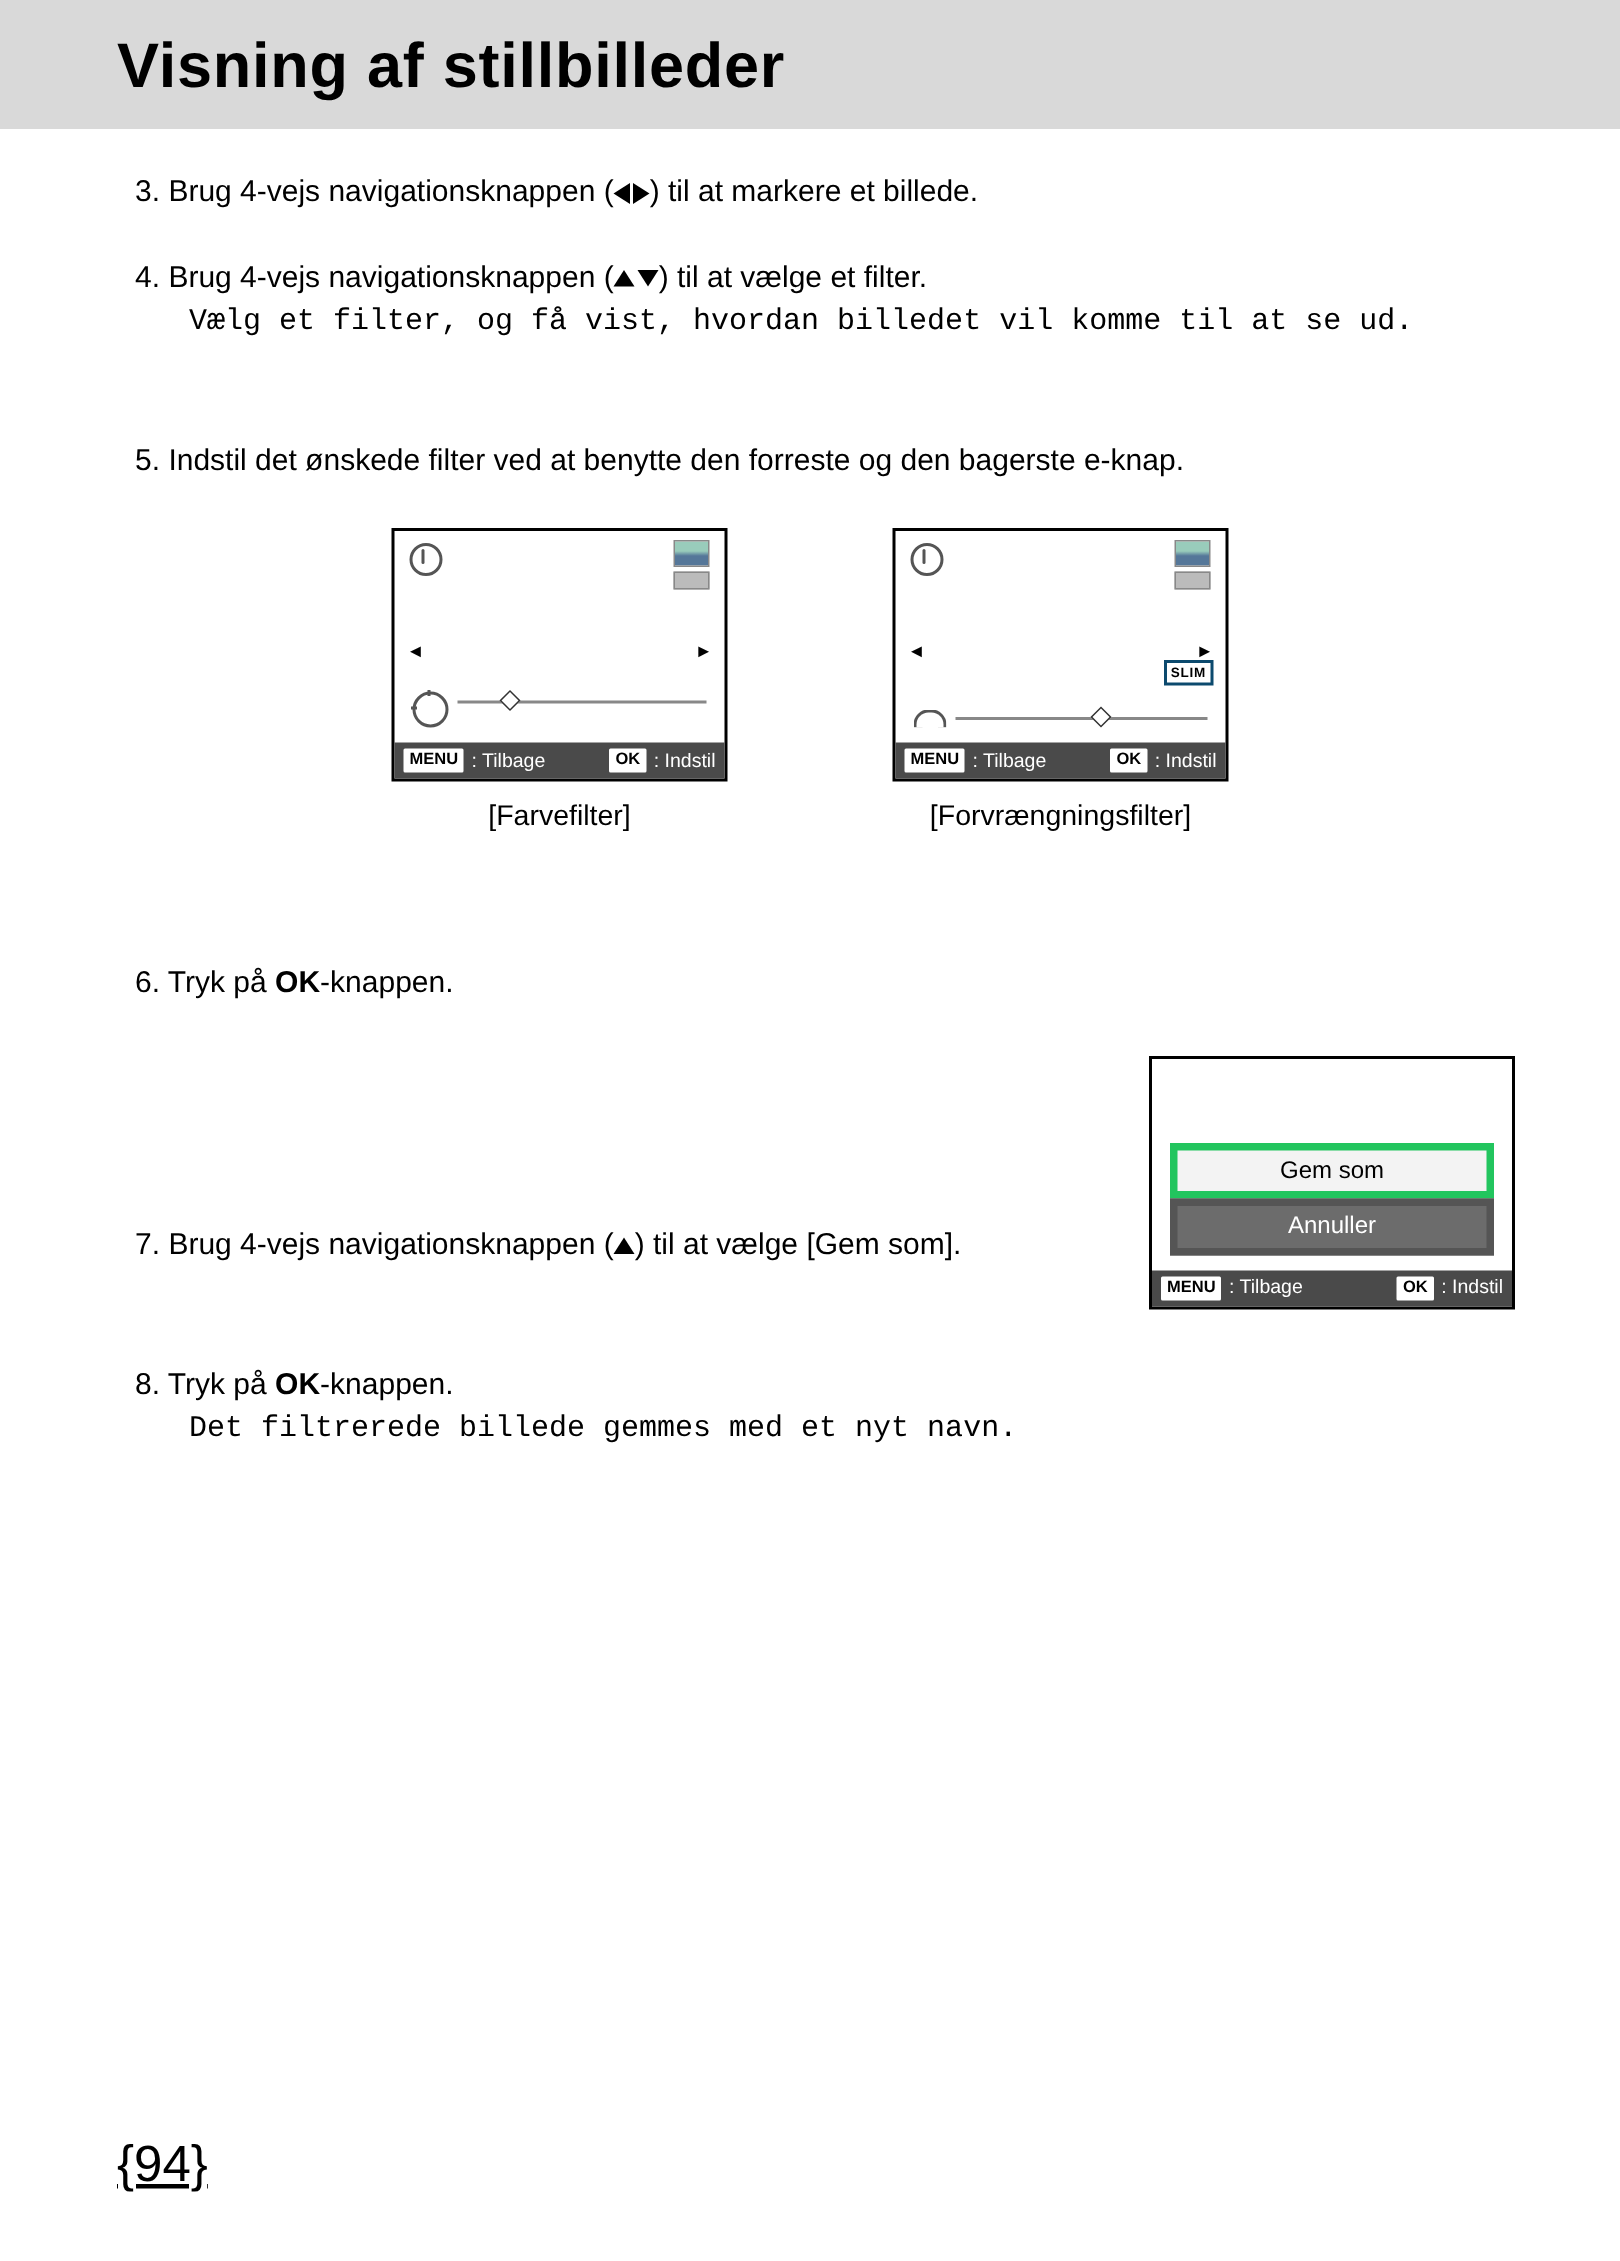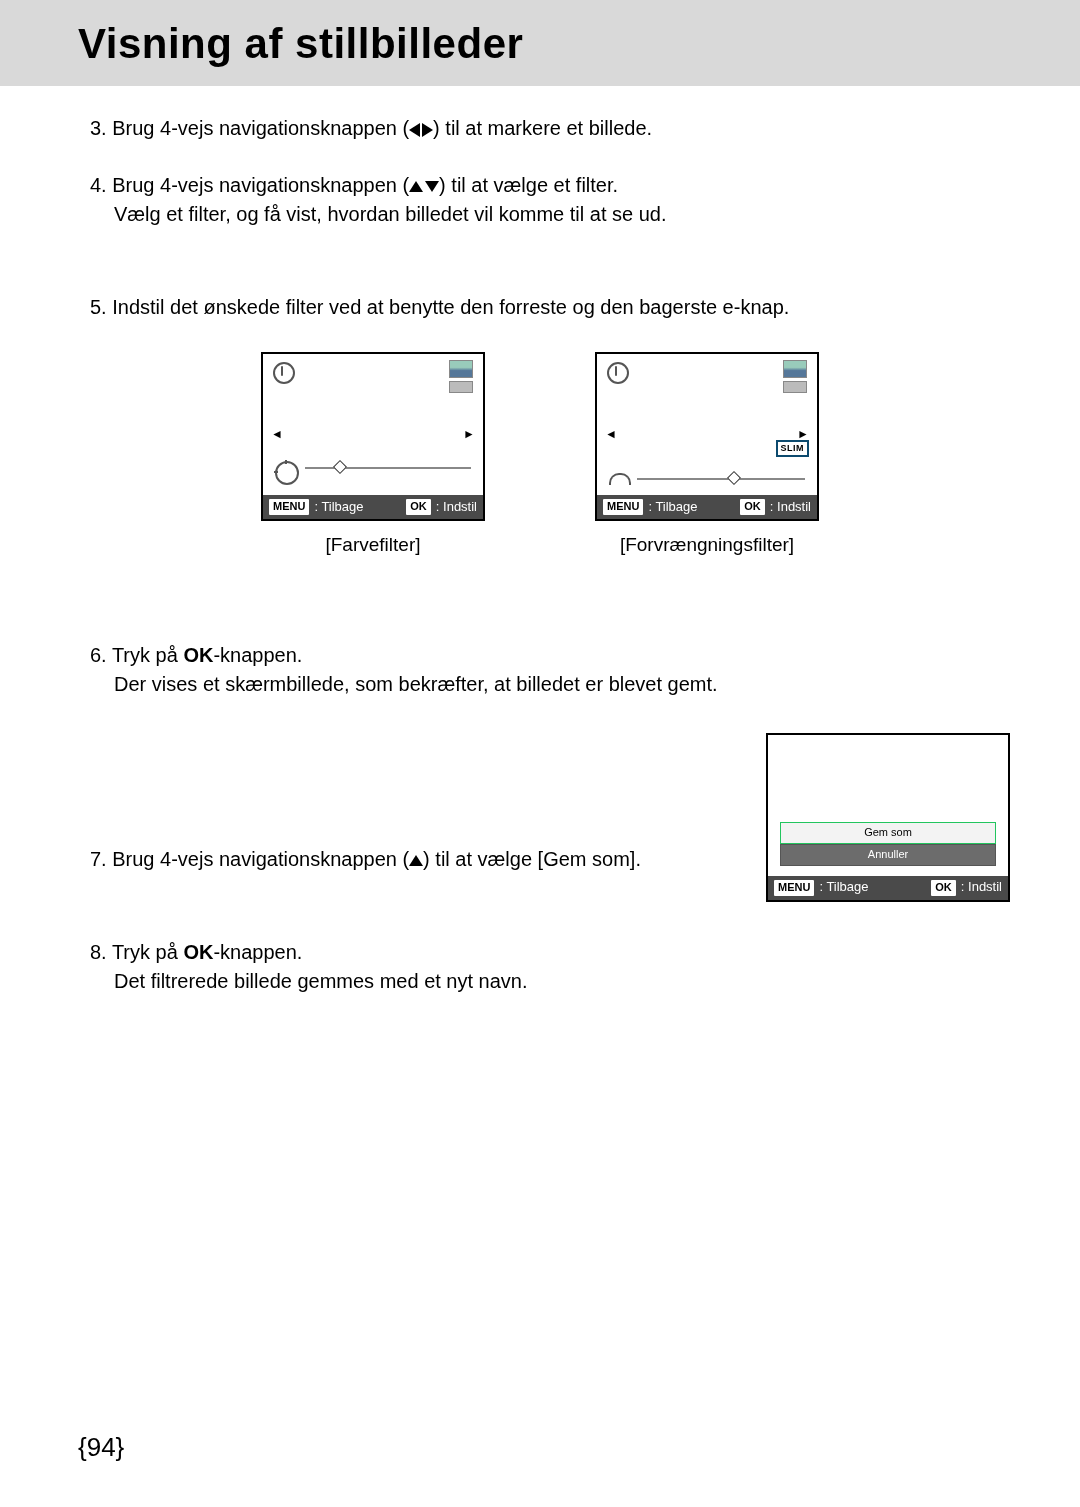--- a/index.html
+++ b/index.html
@@ -29,7 +29,7 @@
   .step { margin-bottom: 28px; }
   .step .num { display:inline; }
   .step .txt { display:inline; }
-  .sub { margin-left: 24px; display:block; }
+  .sub { margin-left: 36px; display:block;font-family:Liberation Mono, monospace; }
   .spacer { height: 36px; }
 
   .screens {

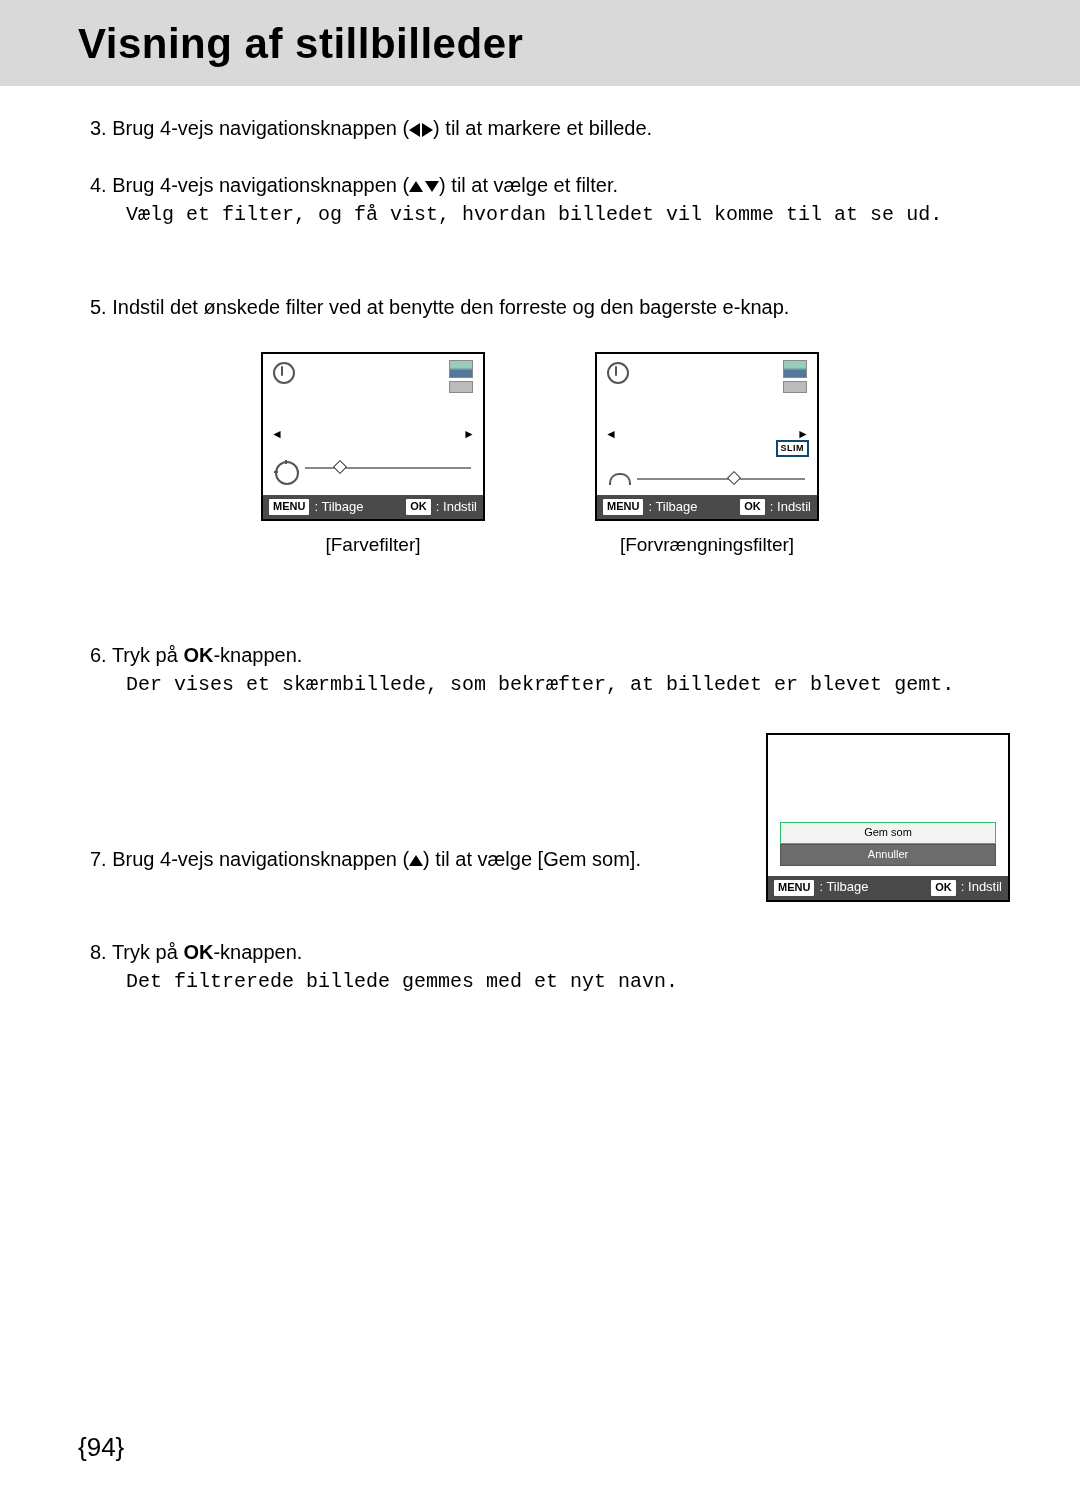--- a/index.html
+++ b/index.html
@@ -185,7 +185,6 @@
     <span class="txt">
       <span>Tryk på </span><b>OK</b><span>-knappen.</span>
     </span>
-    <span class="sub">Der vises et skærmbillede, som bekræfter, at billedet er blevet gemt.</span>
   </div>
 
   <div style="display:flex; align-items:flex-end; gap:20px;">

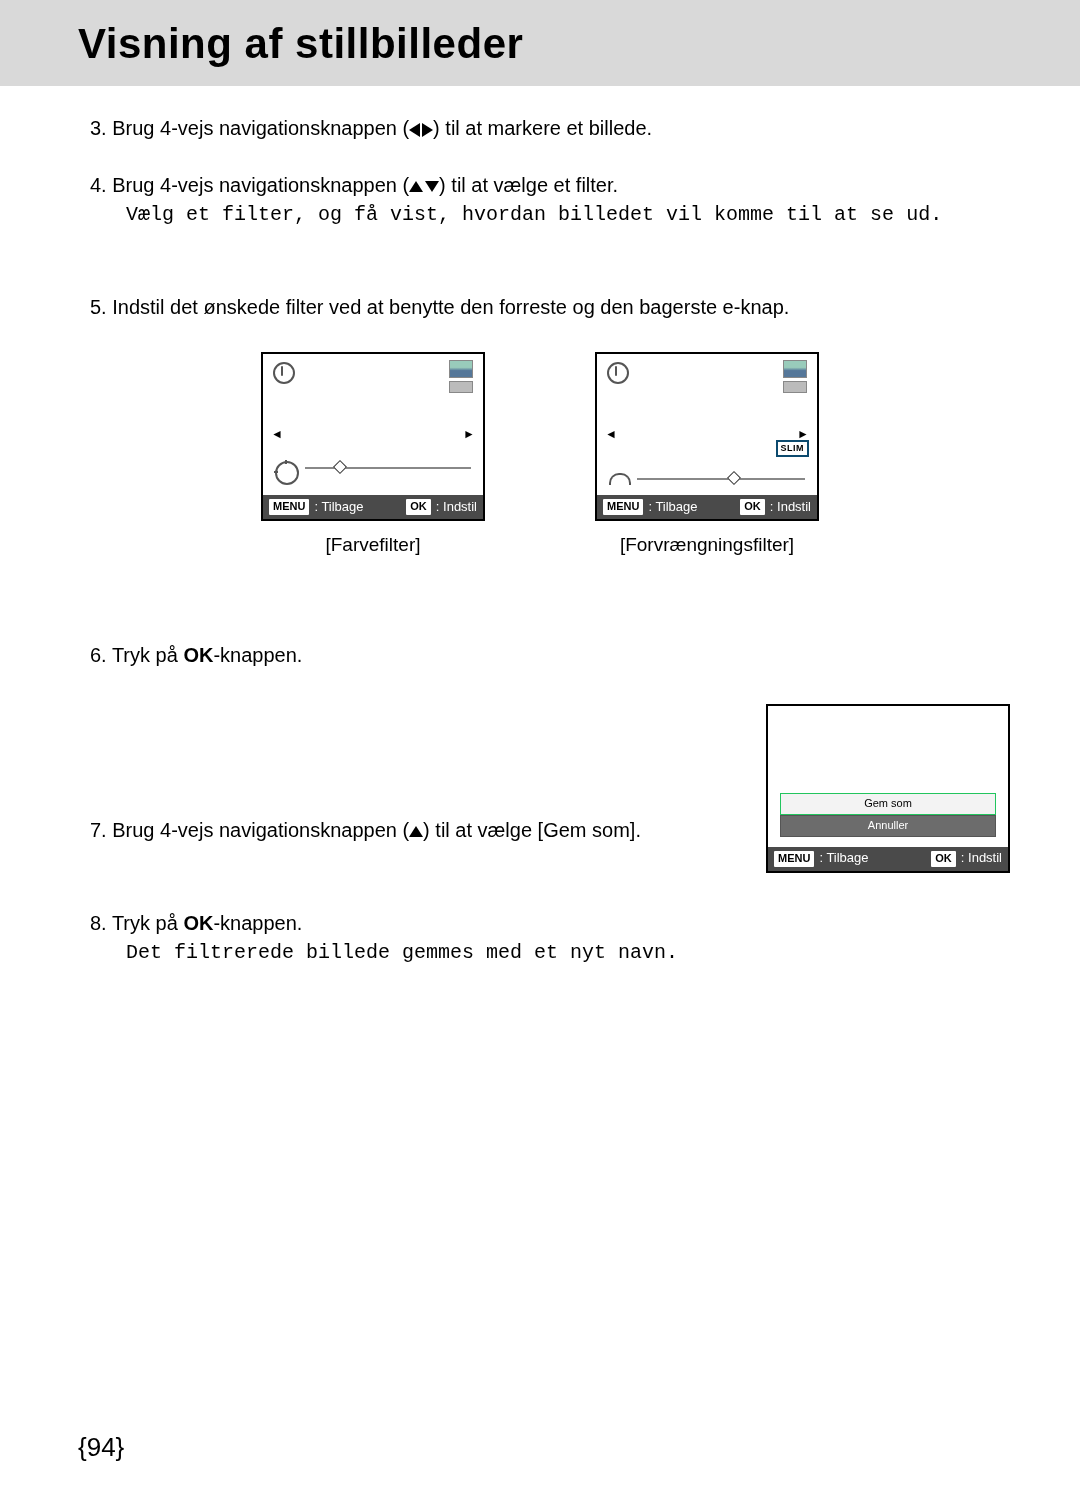--- a/index.html
+++ b/index.html
@@ -77,7 +77,7 @@
     width: 240px; height:165px; border:2px solid #000; position:relative; background:#fff; margin-right: -20px;
   }
   .save-buttons { position:absolute; left:12px; right:12px; bottom:34px; }
-  .sbtn { border:1px solid #22c55e; text-align:center; font-size:11px; padding:2px 0; background:#f3f3f3; }
+  .sbtn { border:5px solid #22c55e; text-align:center; font-size:16px; padding:2px 0; background:#f3f3f3; }
   .sbtn.sel { background:#6c6c6c; color:#ffffff; border-color:#555; }
   .save-screen .status-bar { font-size:13px; }
   .page-wrap { position:relative; height:1507px; width:1080px; }

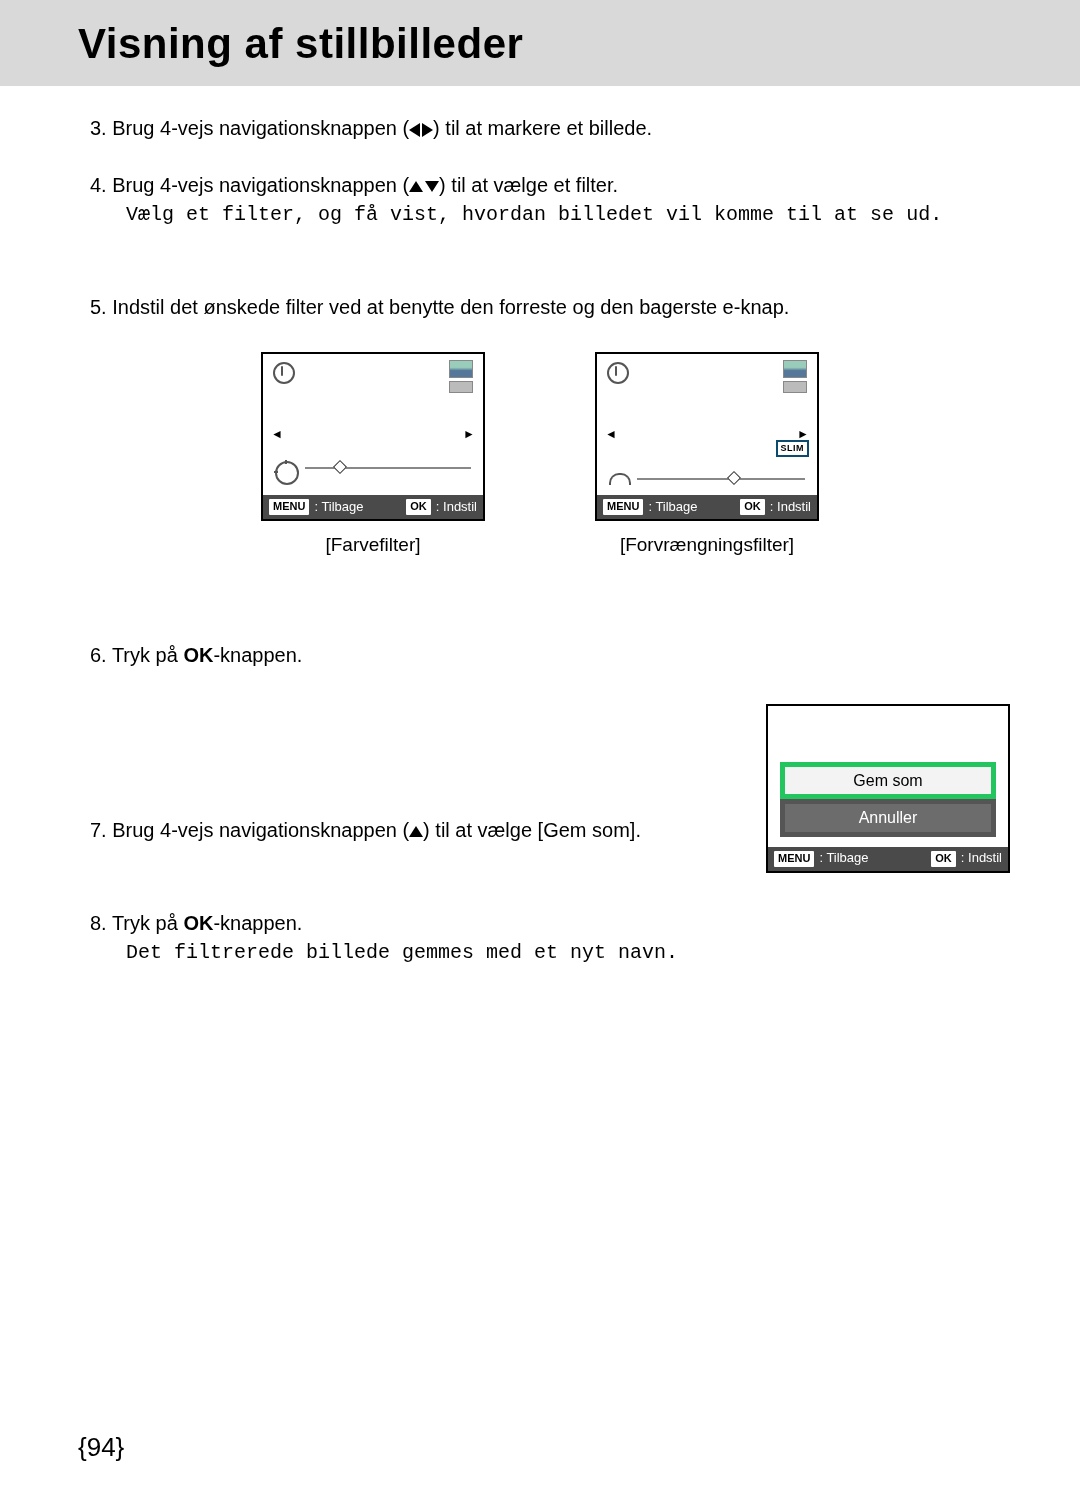--- a/index.html
+++ b/index.html
@@ -81,7 +81,7 @@
   .sbtn.sel { background:#6c6c6c; color:#ffffff; border-color:#555; }
   .save-screen .status-bar { font-size:13px; }
   .page-wrap { position:relative; height:1507px; width:1080px; }
-  .footer { position:absolute; bottom:44px; left:78px; font-size:26px; font-weight:normal; }
+  .footer { position:absolute; bottom:44px; left:78px; font-size:34px; font-weight:normal;text-decoration:underline; }
 
   .tri { display:inline-block; vertical-align:middle; }
   .tri-l { width:0;height:0;border-top:7px solid transparent;border-bottom:7px solid transparent;border-right:11px solid #000; }

